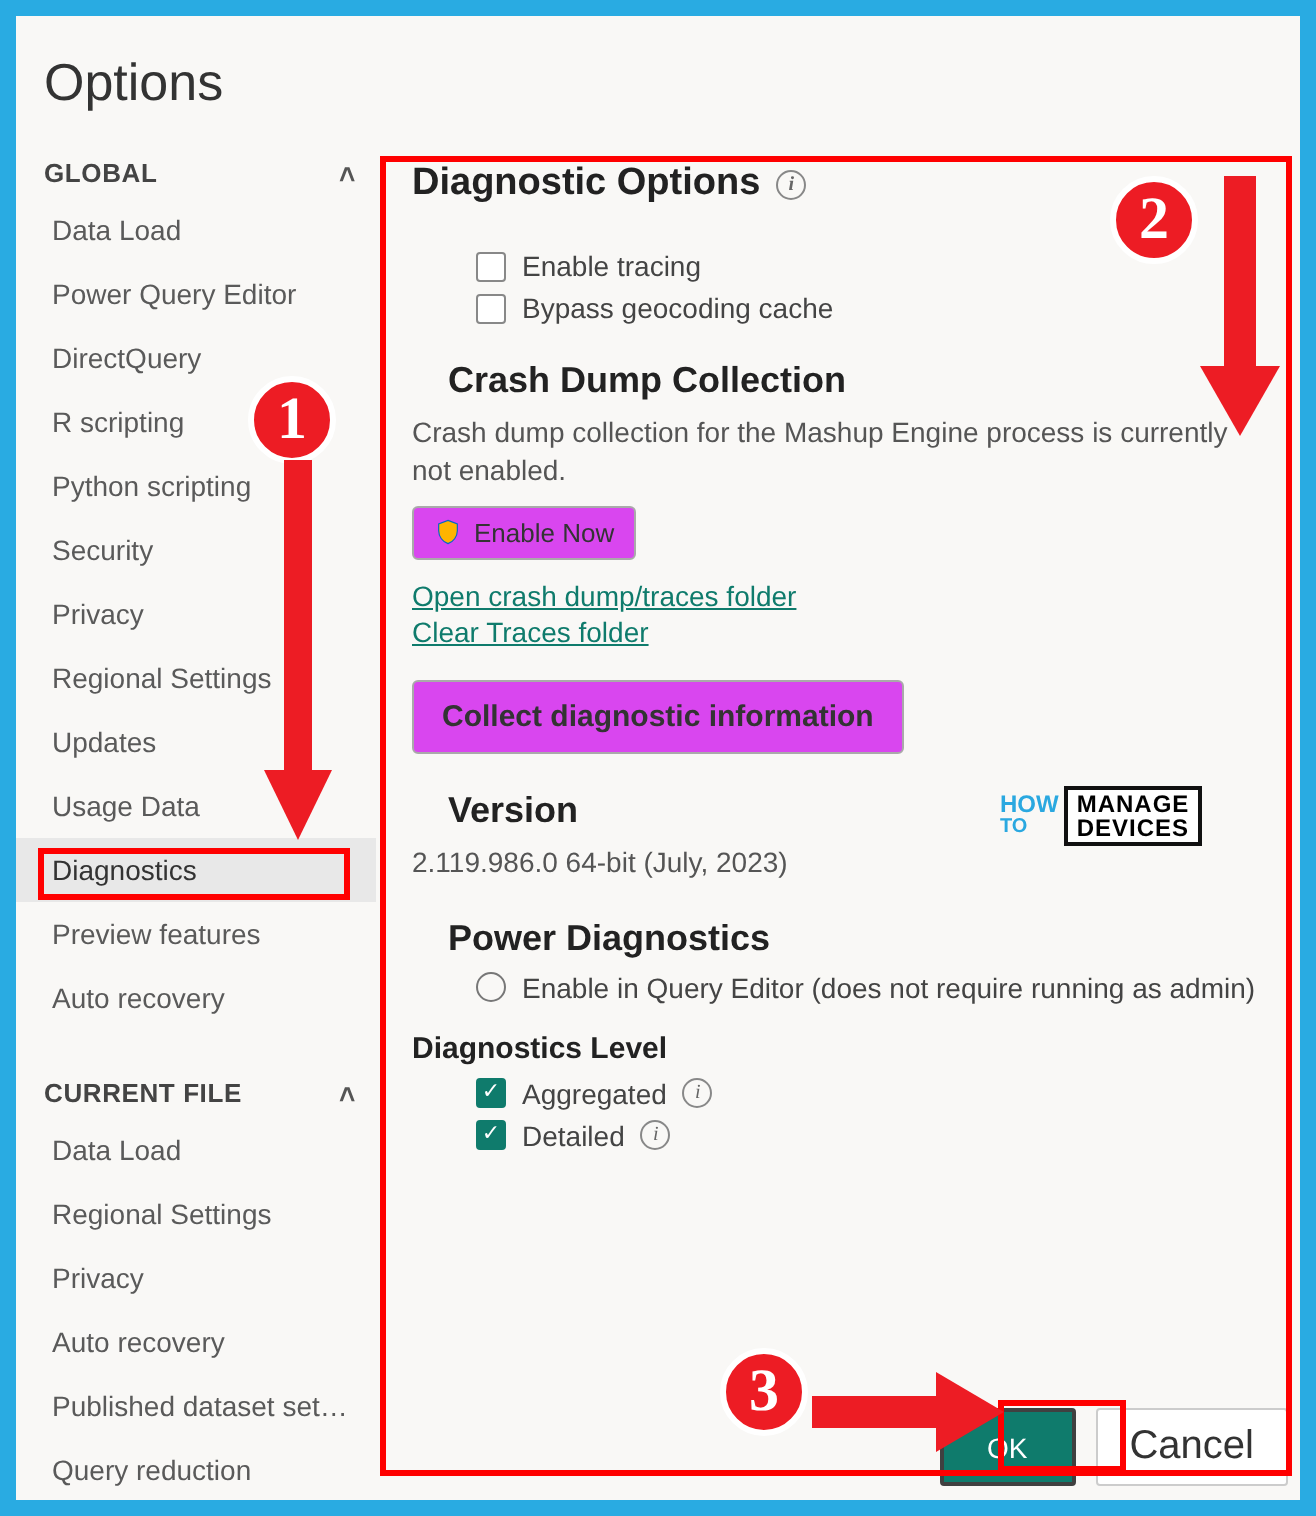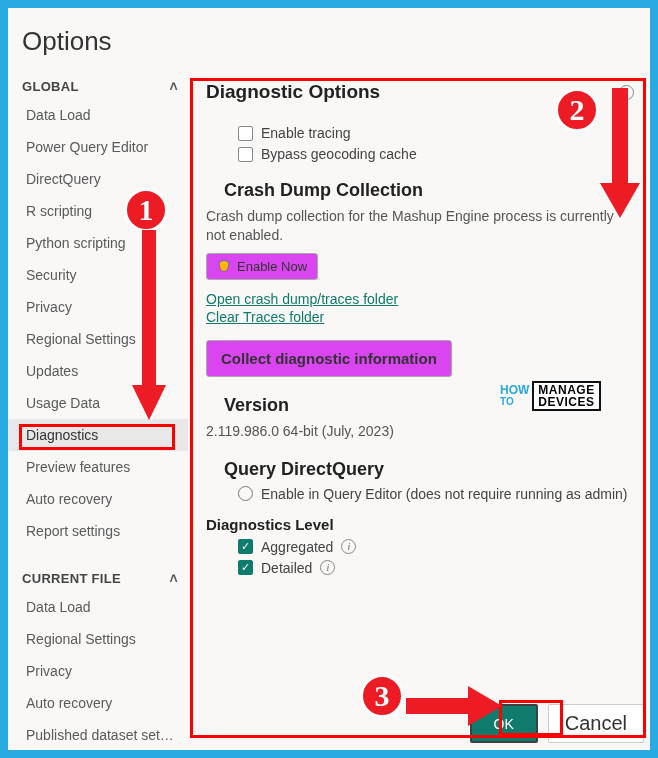--- a/index.html
+++ b/index.html
@@ -13,7 +13,7 @@
 .nav-item { padding:8px 14px 8px 18px; font-size:14px; color:#5a5a5a; cursor:pointer; }
 .nav-item.selected { background:#e8e8e8; color:#333; }
 .content { flex:1; padding:14px 16px 0 18px; position:relative; overflow:hidden; }
-.h1 { font-size:19px; font-weight:600; color:#222; margin-bottom:22px; display:flex; align-items:center; gap:8px;justify-content:space-between; }
+.h1 { font-size:19px; font-weight:600; color:#222; margin-bottom:22px; display:flex; align-items:center; gap:8px; }
 .h2 { font-size:18px; font-weight:600; color:#222; margin:18px 0 6px 18px; }
 .h3 { font-size:15px; font-weight:600; color:#222; margin:14px 0 6px 0; }
 .chk-row { display:flex; align-items:center; gap:8px; margin:5px 0; font-size:14px; color:#444;padding-left:32px; }

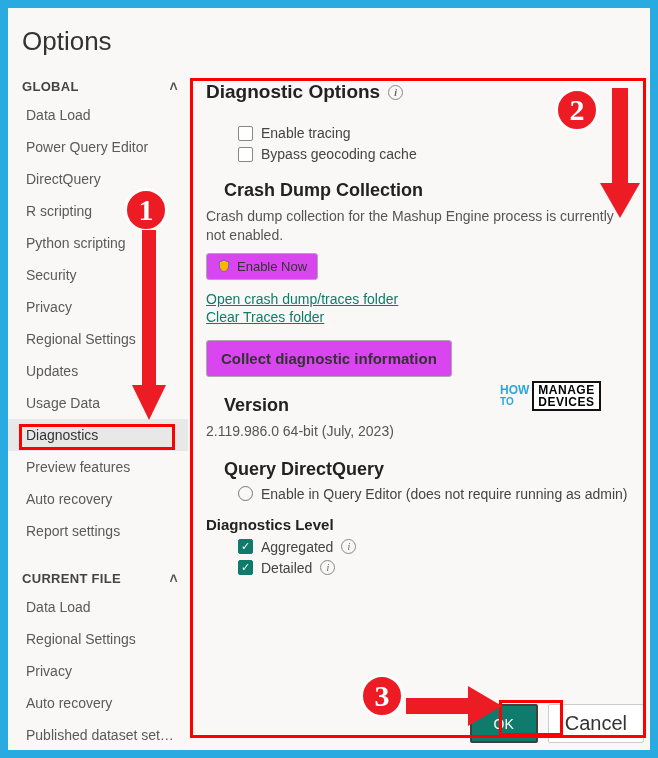--- a/index.html
+++ b/index.html
@@ -36,7 +36,7 @@
 .red-rect { position:absolute; border:3px solid #f00; pointer-events:none; }
 .badge { position:absolute; width:44px; height:44px; border-radius:50%; background:#ed1c24; border:3px solid #fff; color:#fff; font-family:Georgia,serif; font-size:30px; font-weight:bold; display:flex; align-items:center; justify-content:center; pointer-events:none; }
 .arrow { position:absolute; pointer-events:none; }
-.logoimg { position:absolute; right:10px; top:312px; width:140px; height:34px; display:flex; align-items:center; }
+.logoimg { position:absolute; right:10px; top:324px; width:140px; height:34px; display:flex; align-items:center; }
 .logoimg .how { font-size:12px; font-weight:800; color:#2aa8e0; line-height:.9; margin-right:3px; }
 .logoimg .to { font-size:10px; font-weight:800; color:#2aa8e0; }
 .logoimg .box { border:2px solid #111; padding:1px 4px; font-size:12px; font-weight:800; letter-spacing:.5px; line-height:1; display:flex; flex-direction:column; background:#fff; }

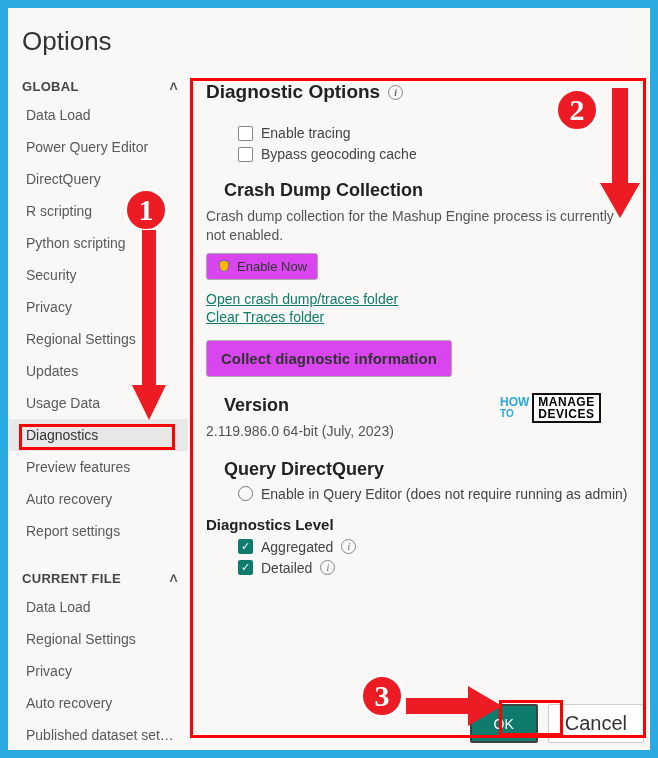--- a/index.html
+++ b/index.html
@@ -116,7 +116,7 @@
       <div class="h2">Version</div>
       <div class="desc">2.119.986.0 64-bit (July, 2023)</div>
 
-      <div class="h2">Query DirectQuery</div>
+      <div class="h2">Power Diagnostics</div>
       <label class="chk-row">
         <span class="radio"></span>
         <span>Enable in Query Editor (does not require running as admin)</span>

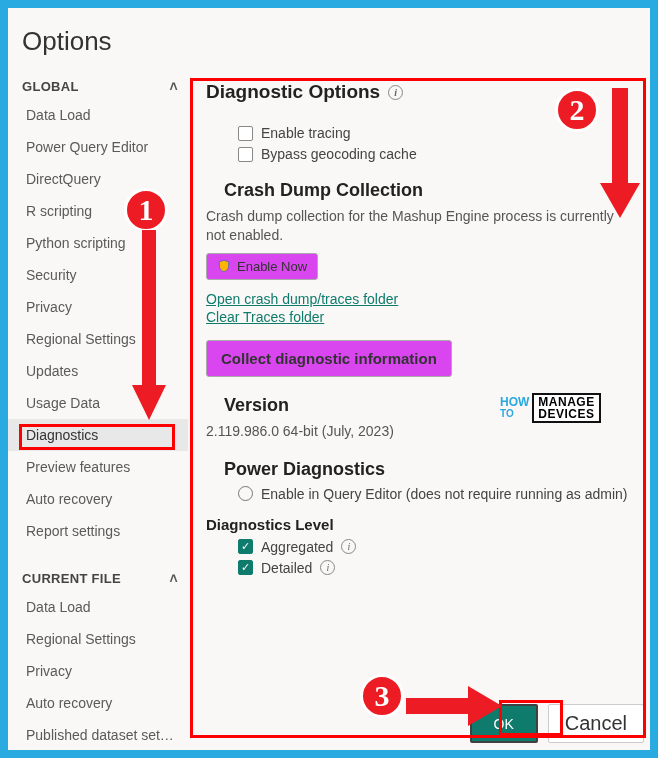--- a/index.html
+++ b/index.html
@@ -67,7 +67,6 @@
           <div class="nav-item selected">Diagnostics</div>
           <div class="nav-item">Preview features</div>
           <div class="nav-item">Auto recovery</div>
-          <div class="nav-item">Report settings</div>
         </div>
       <div style="height:18px"></div>
       <div class="section-hdr">

